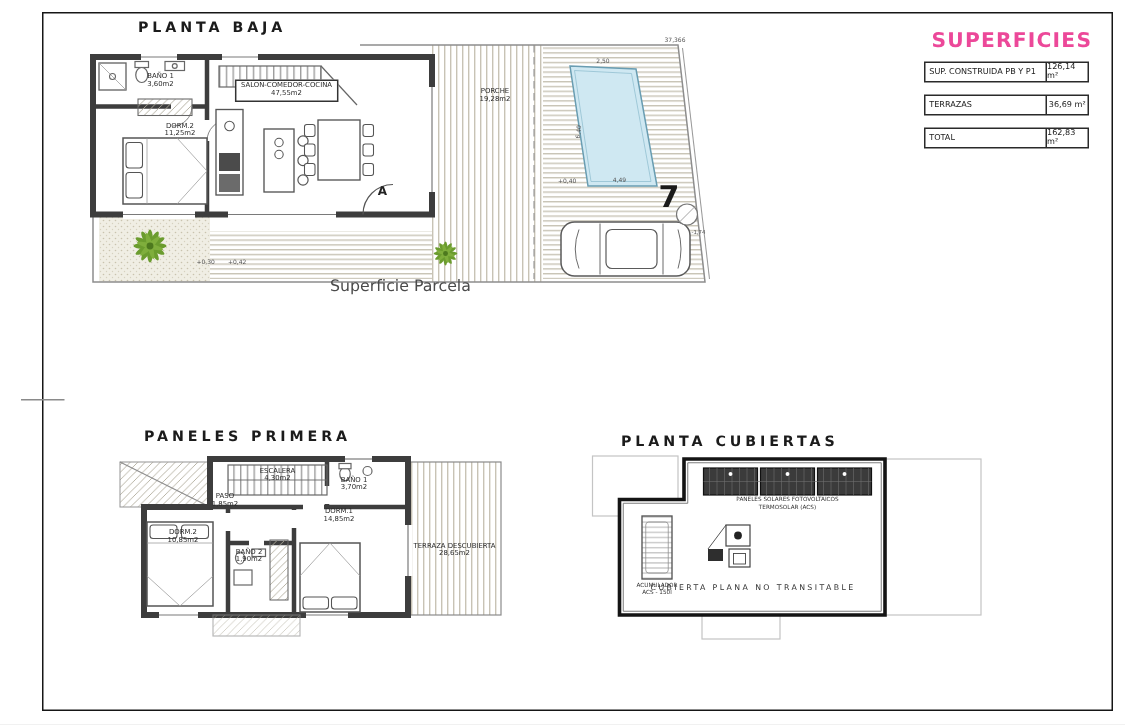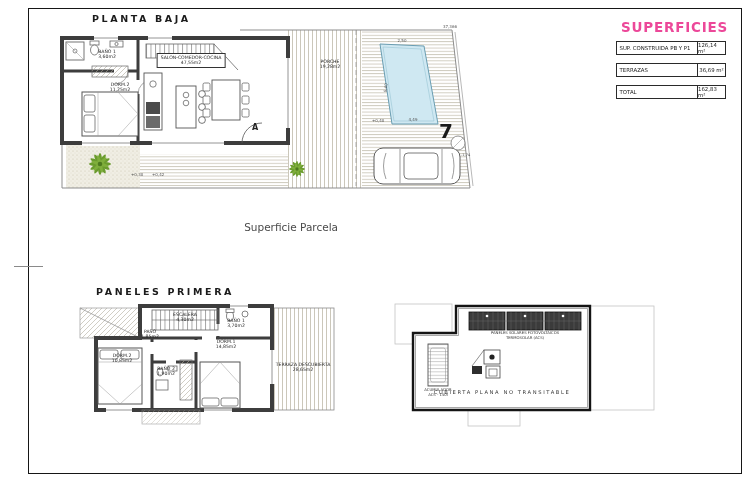--- a/index.html
+++ b/index.html
@@ -16,8 +16,8 @@
   .rlabel span{display:block;}
   .rlabel.boxed{border:0.6px solid #333;background:#fff;padding:1px 3px;}
   
-  .parcel-label{position:absolute;left:196px;top:186px;width:142px;text-align:right;
-                font-size:10.5px;line-height:1.08;color:#4a4a4a;margin-top:36px;}
+  .parcel-label{position:absolute;left:196px;top:186px;width:142px;text-align:center;
+                font-size:10.5px;line-height:1.08;color:#4a4a4a;}
   .parcel-label span{display:block;}
   
   .sup-title{position:absolute;left:621px;top:19px;font-size:13.5px;font-weight:bold;

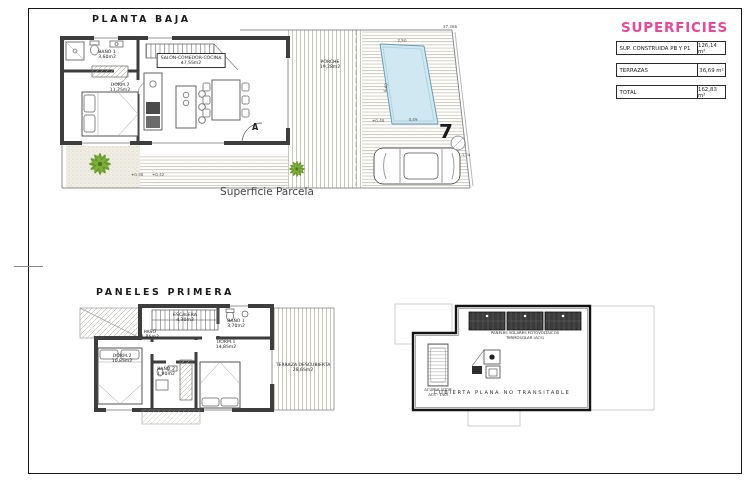--- a/index.html
+++ b/index.html
@@ -354,6 +354,7 @@
     <span>28,65m2</span>
   </div>
 
+  <div class="plan-title" style="left:414px;top:289px">PLANTA CUBIERTAS</div>
 
   <svg class="plan-svg" style="left:392px;top:300px" width="270" height="130" viewBox="0 0 270 130">
     <defs>

